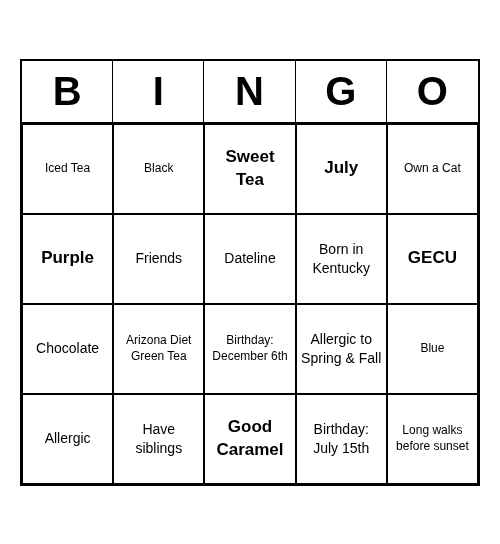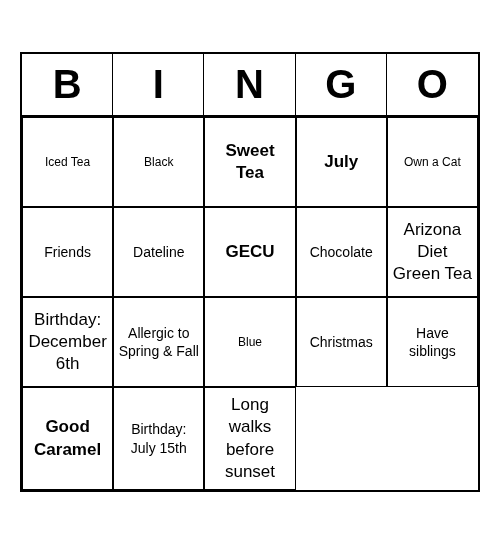--- a/index.html
+++ b/index.html
@@ -76,6 +76,7 @@
       <div class="bingo-cell medium-text">Sweet Tea</div>
       <div class="bingo-cell medium-text">July</div>
       <div class="bingo-cell large-text">Own a Cat</div>
+      <div class="bingo-cell medium-text">Purple</div>
       <div class="bingo-cell">Friends</div>
       <div class="bingo-cell">Dateline</div>
       <div class="bingo-cell medium-text">GECU</div>

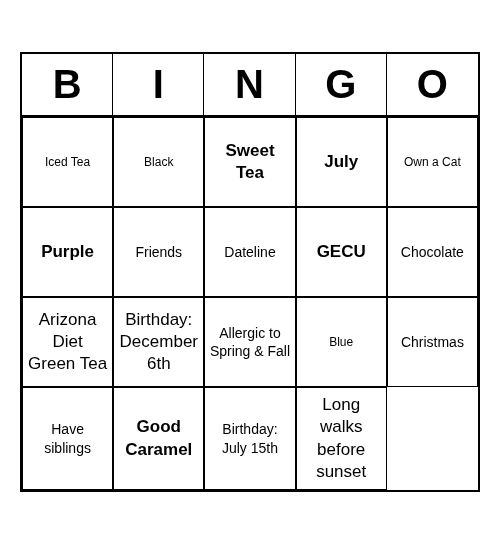--- a/index.html
+++ b/index.html
@@ -79,6 +79,7 @@
       <div class="bingo-cell medium-text">Purple</div>
       <div class="bingo-cell">Friends</div>
       <div class="bingo-cell">Dateline</div>
+      <div class="bingo-cell">Born in Kentucky</div>
       <div class="bingo-cell medium-text">GECU</div>
       <div class="bingo-cell">Chocolate</div>
       <div class="bingo-cell small-text">Arizona Diet Green Tea</div>

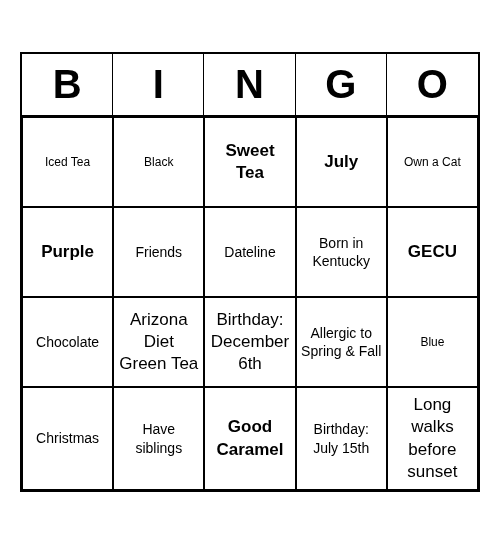--- a/index.html
+++ b/index.html
@@ -56,7 +56,7 @@
       font-weight: bold;
     }
     .bingo-cell.small-text {
-      font-size: 17px;
+      font-size: 12px;
     }
   </style>
 </head>

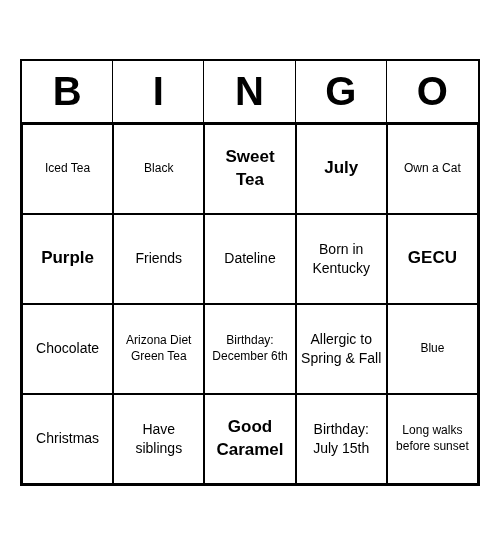--- a/index.html
+++ b/index.html
@@ -86,7 +86,7 @@
       <div class="bingo-cell small-text">Birthday: December 6th</div>
       <div class="bingo-cell">Allergic to Spring &amp; Fall</div>
       <div class="bingo-cell large-text">Blue</div>
-      <div class="bingo-cell">Christmas</div>
+      <div class="bingo-cell">Allergic</div>
       <div class="bingo-cell">Have siblings</div>
       <div class="bingo-cell medium-text">Good Caramel</div>
       <div class="bingo-cell">Birthday: July 15th</div>

